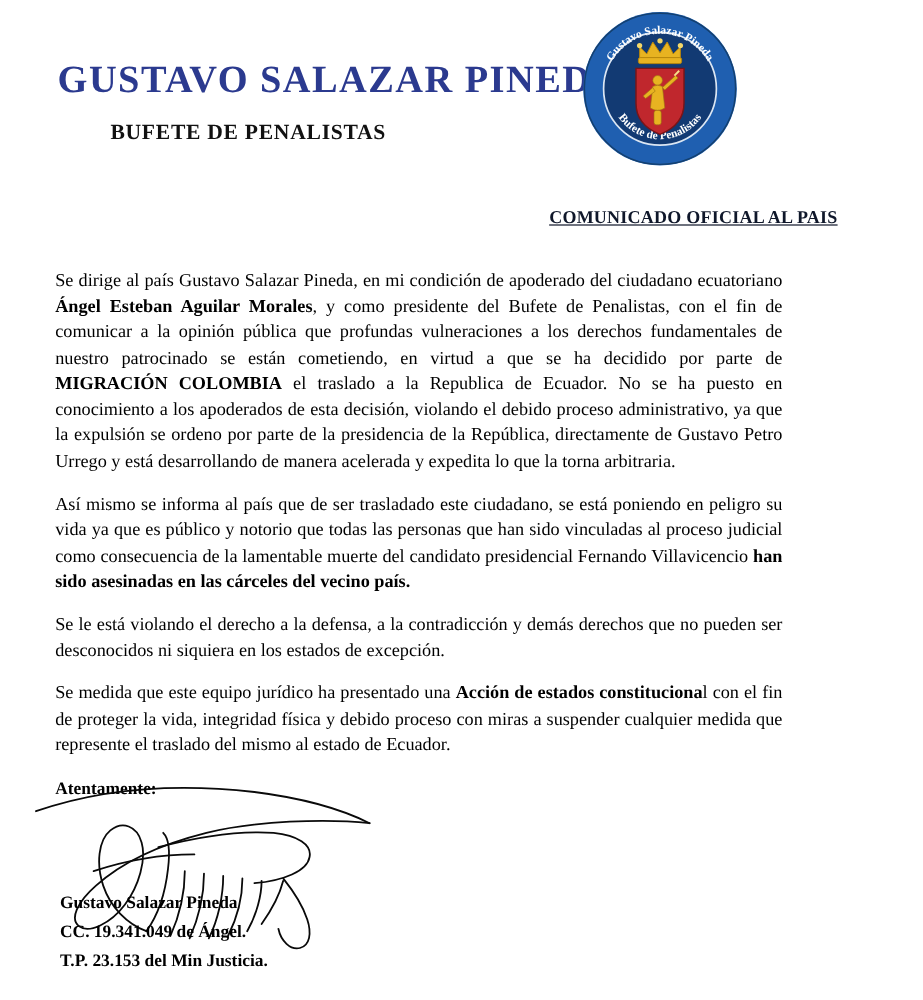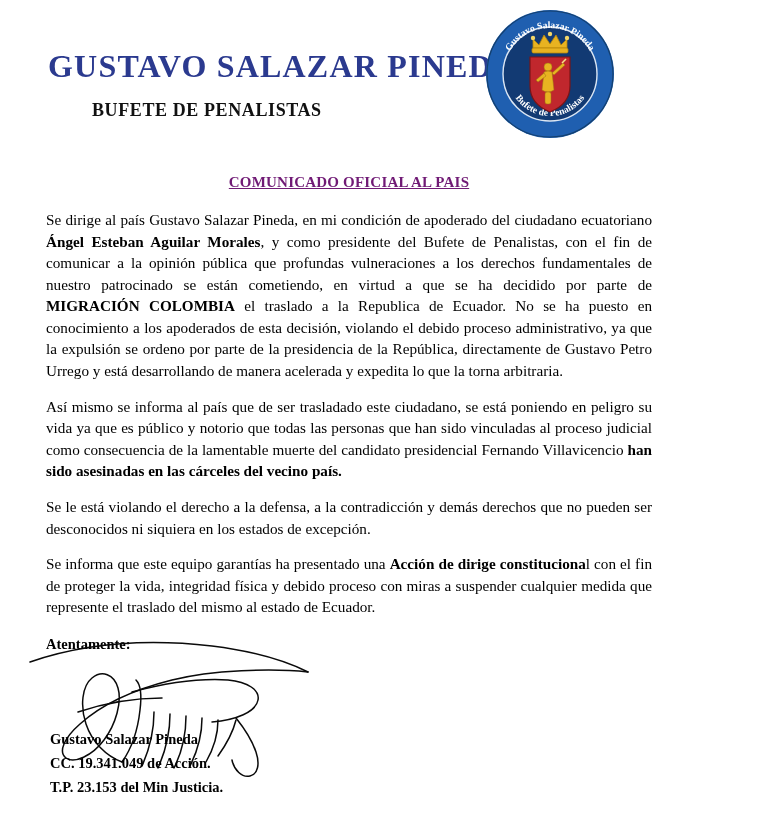--- a/index.html
+++ b/index.html
@@ -162,7 +162,7 @@
     </div>
   </div>
 
-  <div class="doc-title" style="color: #701a75;">COMUNICADO OFICIAL AL PAIS</div>
+  <div class="doc-title" style="color: #0f172a; text-align: right;">COMUNICADO OFICIAL AL PAIS</div>
 
   <div class="body-text">
     <p><span>Se dirige al país Gustavo Salazar Pineda, en mi condición de apoderado del ciudadano ecuatoriano </span><b>Ángel Esteban Aguilar Morales</b><span>, y como presidente del Bufete de Penalistas, con el fin de comunicar a la opinión pública que profundas vulneraciones a los derechos fundamentales de nuestro patrocinado se están cometiendo, en virtud a que se ha decidido por parte de </span><b>MIGRACIÓN COLOMBIA</b><span> el traslado a la Republica de Ecuador. No se ha puesto en conocimiento a los apoderados de esta decisión, violando el debido proceso administrativo, ya que la expulsión se ordeno por parte de la presidencia de la República, directamente de Gustavo Petro Urrego y está desarrollando de manera acelerada y expedita lo que la torna arbitraria.</span></p>

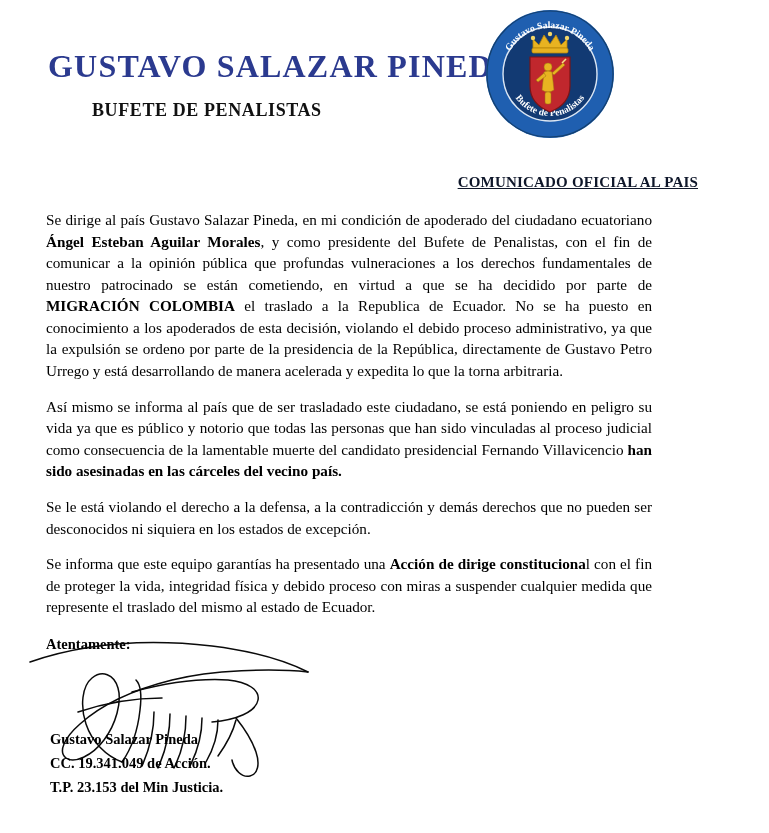--- a/index.html
+++ b/index.html
@@ -74,7 +74,7 @@
 
   
   .body-text {
-    margin: 18px 46px 0 46px;
+    margin: 32px 46px 0 46px;
     font-size: 15.2px;
     line-height: 1.42;
     text-align: justify;

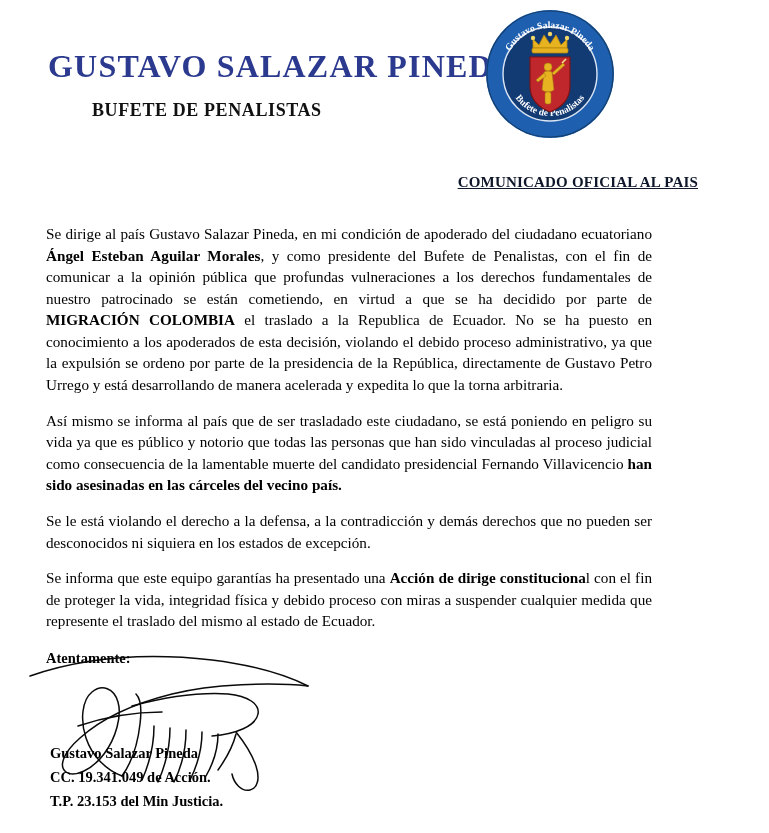--- a/index.html
+++ b/index.html
@@ -168,7 +168,7 @@
     <p><span>Se dirige al país Gustavo Salazar Pineda, en mi condición de apoderado del ciudadano ecuatoriano </span><b>Ángel Esteban Aguilar Morales</b><span>, y como presidente del Bufete de Penalistas, con el fin de comunicar a la opinión pública que profundas vulneraciones a los derechos fundamentales de nuestro patrocinado se están cometiendo, en virtud a que se ha decidido por parte de </span><b>MIGRACIÓN COLOMBIA</b><span> el traslado a la Republica de Ecuador. No se ha puesto en conocimiento a los apoderados de esta decisión, violando el debido proceso administrativo, ya que la expulsión se ordeno por parte de la presidencia de la República, directamente de Gustavo Petro Urrego y está desarrollando de manera acelerada y expedita lo que la torna arbitraria.</span></p>
     <p><span>Así mismo se informa al país que de ser trasladado este ciudadano, se está poniendo en peligro su vida ya que es público y notorio que todas las personas que han sido vinculadas al proceso judicial como consecuencia de la lamentable muerte del candidato presidencial Fernando Villavicencio </span><b>han sido asesinadas en las cárceles del vecino país.</b></p>
     <p><span>Se le está violando el derecho a la defensa, a la contradicción y demás derechos que no pueden ser desconocidos ni siquiera en los estados de excepción.</span></p>
-    <p><span>Se informa que este equipo garantías ha presentado una </span><b>Acción de dirige constituciona</b><span>l con el fin de proteger la vida, integridad física y debido proceso con miras a suspender cualquier medida que represente el traslado del mismo al estado de Ecuador.</span></p>
+    <p><span>Se medida que este equipo jurídico ha presentado una </span><b>Acción de dirige constituciona</b><span>l con el fin de proteger la vida, integridad física y debido proceso con miras a suspender cualquier medida que represente el traslado del mismo al estado de Ecuador.</span></p>
   </div>
 
   <div class="sign-area">

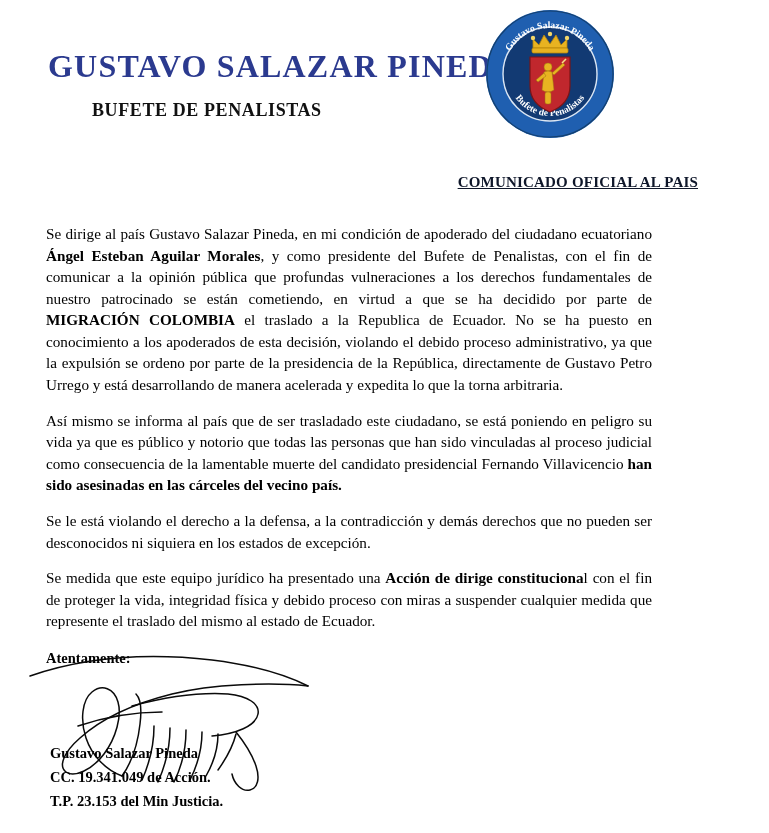--- a/index.html
+++ b/index.html
@@ -168,7 +168,7 @@
     <p><span>Se dirige al país Gustavo Salazar Pineda, en mi condición de apoderado del ciudadano ecuatoriano </span><b>Ángel Esteban Aguilar Morales</b><span>, y como presidente del Bufete de Penalistas, con el fin de comunicar a la opinión pública que profundas vulneraciones a los derechos fundamentales de nuestro patrocinado se están cometiendo, en virtud a que se ha decidido por parte de </span><b>MIGRACIÓN COLOMBIA</b><span> el traslado a la Republica de Ecuador. No se ha puesto en conocimiento a los apoderados de esta decisión, violando el debido proceso administrativo, ya que la expulsión se ordeno por parte de la presidencia de la República, directamente de Gustavo Petro Urrego y está desarrollando de manera acelerada y expedita lo que la torna arbitraria.</span></p>
     <p><span>Así mismo se informa al país que de ser trasladado este ciudadano, se está poniendo en peligro su vida ya que es público y notorio que todas las personas que han sido vinculadas al proceso judicial como consecuencia de la lamentable muerte del candidato presidencial Fernando Villavicencio </span><b>han sido asesinadas en las cárceles del vecino país.</b></p>
     <p><span>Se le está violando el derecho a la defensa, a la contradicción y demás derechos que no pueden ser desconocidos ni siquiera en los estados de excepción.</span></p>
-    <p><span>Se medida que este equipo jurídico ha presentado una </span><b>Acción de dirige constituciona</b><span>l con el fin de proteger la vida, integridad física y debido proceso con miras a suspender cualquier medida que represente el traslado del mismo al estado de Ecuador.</span></p>
+    <p><span>Se medida que este equipo jurídico ha presentado una </span><b>Acción de estados constituciona</b><span>l con el fin de proteger la vida, integridad física y debido proceso con miras a suspender cualquier medida que represente el traslado del mismo al estado de Ecuador.</span></p>
   </div>
 
   <div class="sign-area">

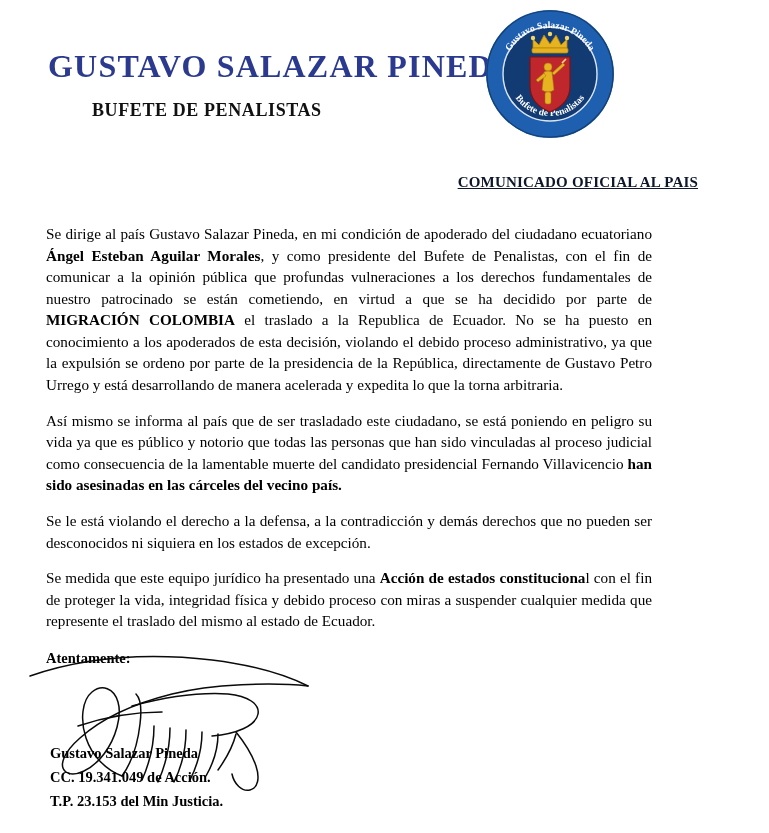--- a/index.html
+++ b/index.html
@@ -193,7 +193,7 @@
 
     <div class="sign-lines">
       <div>Gustavo Salazar Pineda</div>
-      <div>CC. 19.341.049 de Acción.</div>
+      <div>CC. 19.341.049 de Ángel.</div>
       <div>T.P. 23.153 del Min Justicia.</div>
     </div>
   </div>

